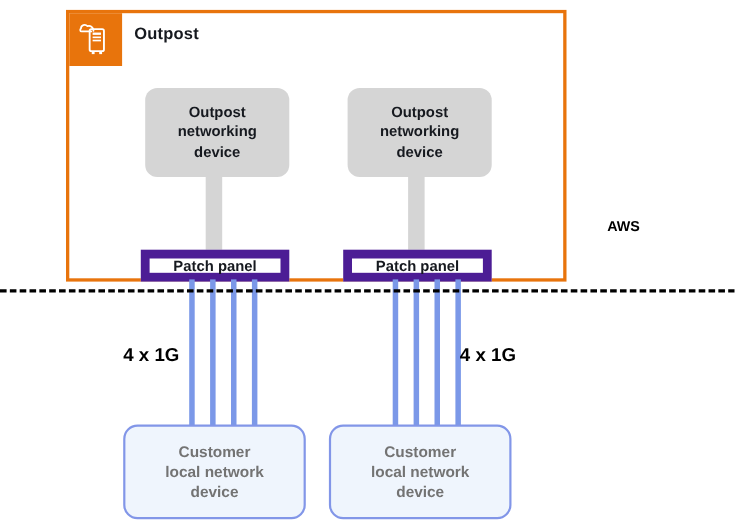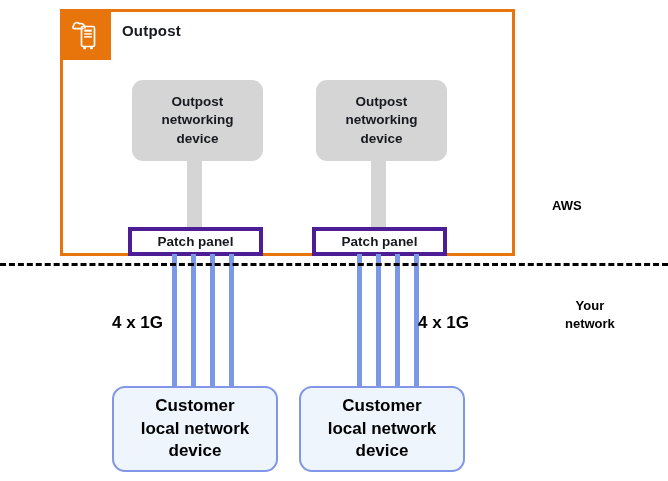--- a/index.html
+++ b/index.html
@@ -87,7 +87,7 @@
     width: 135px;
     height: 29px;
     background: #FFFFFF;
-    border: 4px solid #4c1d95;
+    border: 8px solid #4c1d95;
     box-sizing: border-box;
     display: flex;
     align-items: center;

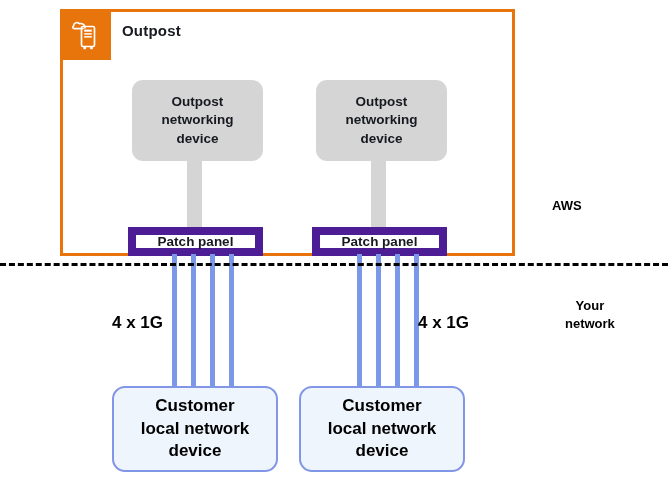--- a/index.html
+++ b/index.html
@@ -221,7 +221,6 @@
   <div class="speed-label speed-right">4 x 1G</div>
 
   <div class="zone-label zone-aws">AWS</div>
-  <div class="zone-label zone-network">Your<br>network</div>
 
   <div class="cust-device cust-device-left">
     <div class="label">Customer<br>local network<br>device</div>

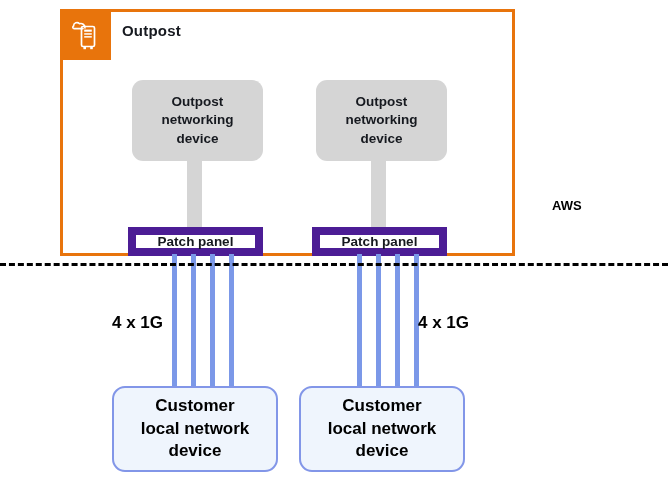--- a/index.html
+++ b/index.html
@@ -135,9 +135,9 @@
     text-align: center;
   }
   .cust-device .label {
-    font-size: 17px;
-    font-weight: bold;
-    color: #000000;
+    font-size: 14px;
+    font-weight: bold;
+    color: #737373;
     line-height: 1.34;
   }
   .cust-device-left  { left: 112px; top: 386px; }

